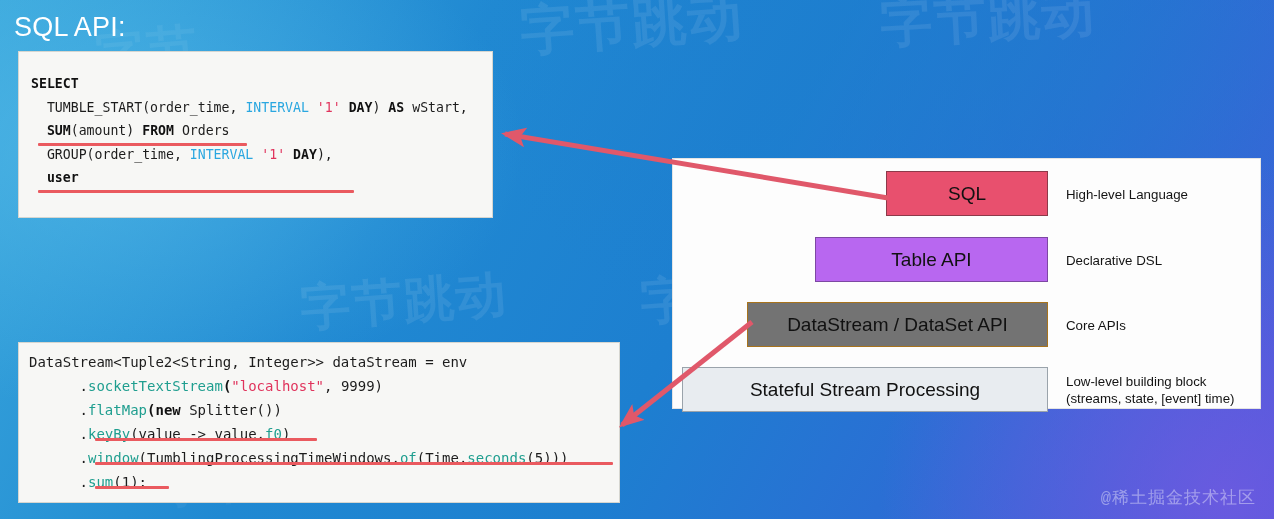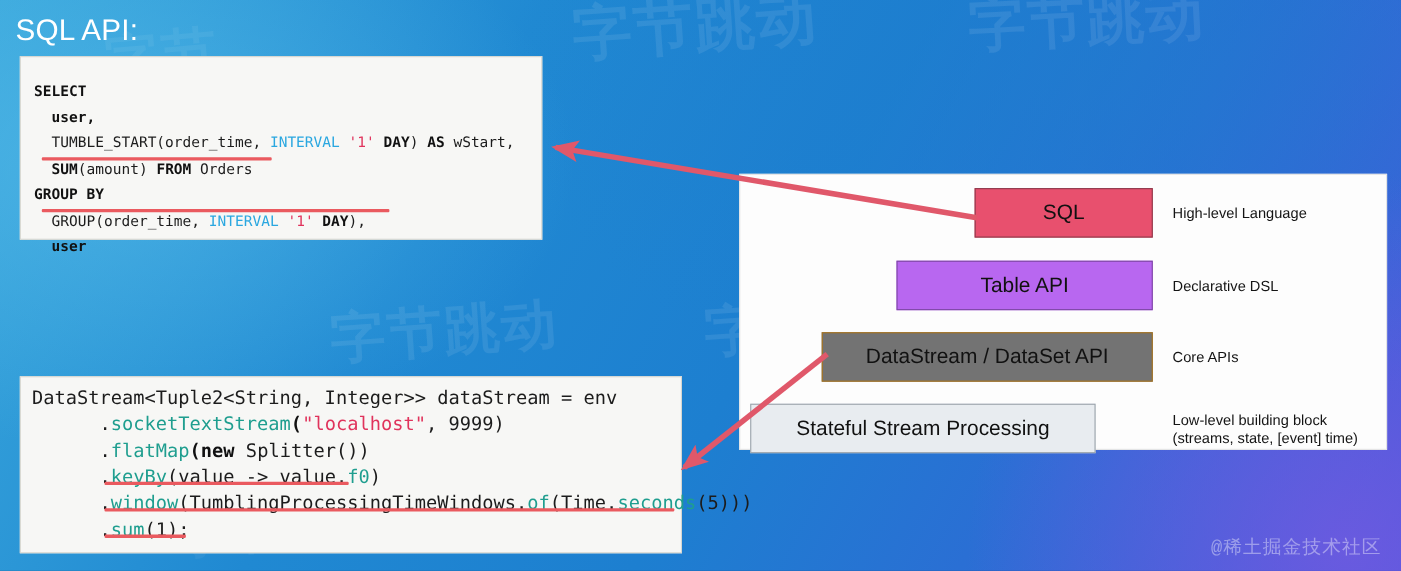--- a/index.html
+++ b/index.html
@@ -167,7 +167,6 @@
   <div id="sql-panel" class="code-panel">
     <div>
         <div class="code-line"><span class="kw">SELECT</span></div>
-        <div class="code-line"><span class="plain">  </span><span class="kw">user,</span></div>
         <div class="code-line"><span class="plain">  TUMBLE_START(order_time, </span><span class="iv">INTERVAL</span><span class="plain"> </span><span class="str">'1'</span><span class="plain"> </span><span class="kw">DAY</span><span class="plain">) </span><span class="kw">AS</span><span class="plain"> wStart,</span></div>
         <div class="code-line"><span class="plain">  </span><span class="kw">SUM</span><span class="plain">(amount) </span><span class="kw">FROM</span><span class="plain"> Orders</span></div>
         <div class="code-line"><span class="kw">GROUP BY</span></div>

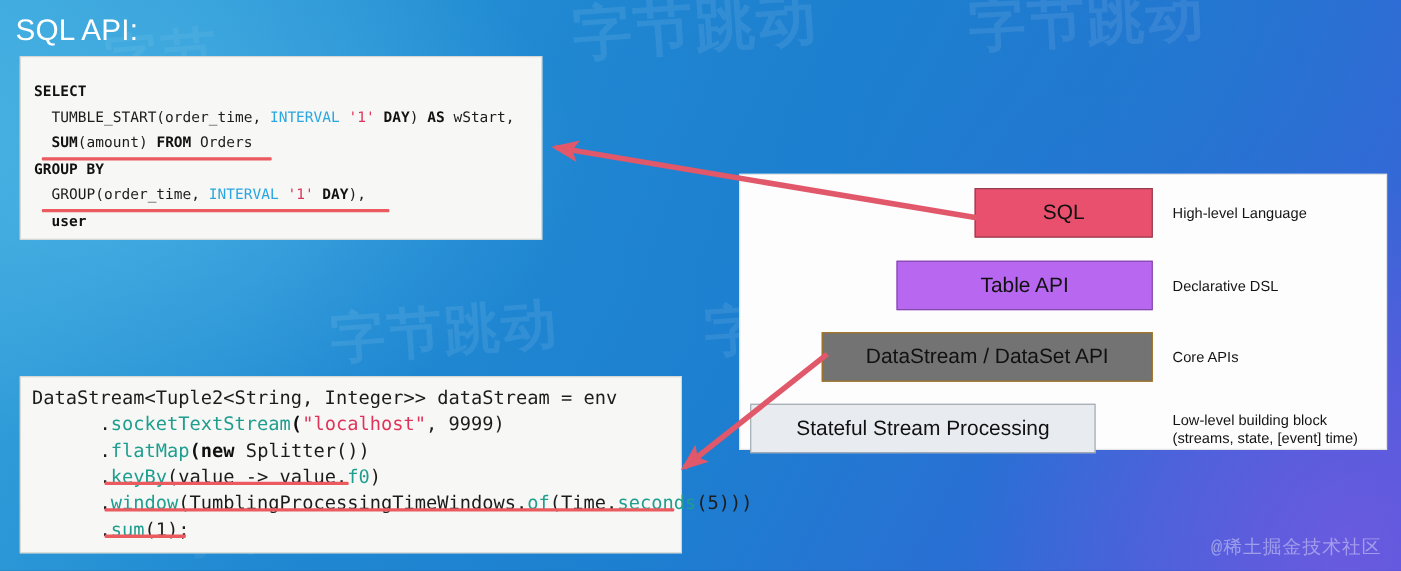--- a/index.html
+++ b/index.html
@@ -169,7 +169,6 @@
         <div class="code-line"><span class="kw">SELECT</span></div>
         <div class="code-line"><span class="plain">  TUMBLE_START(order_time, </span><span class="iv">INTERVAL</span><span class="plain"> </span><span class="str">'1'</span><span class="plain"> </span><span class="kw">DAY</span><span class="plain">) </span><span class="kw">AS</span><span class="plain"> wStart,</span></div>
         <div class="code-line"><span class="plain">  </span><span class="kw">SUM</span><span class="plain">(amount) </span><span class="kw">FROM</span><span class="plain"> Orders</span></div>
-        <div class="code-line"><span class="kw">GROUP BY</span></div>
         <div class="code-line"><span class="plain">  GROUP(order_time, </span><span class="iv">INTERVAL</span><span class="plain"> </span><span class="str">'1'</span><span class="plain"> </span><span class="kw">DAY</span><span class="plain">),</span></div>
         <div class="code-line"><span class="plain">  </span><span class="kw">user</span></div>
       </div>

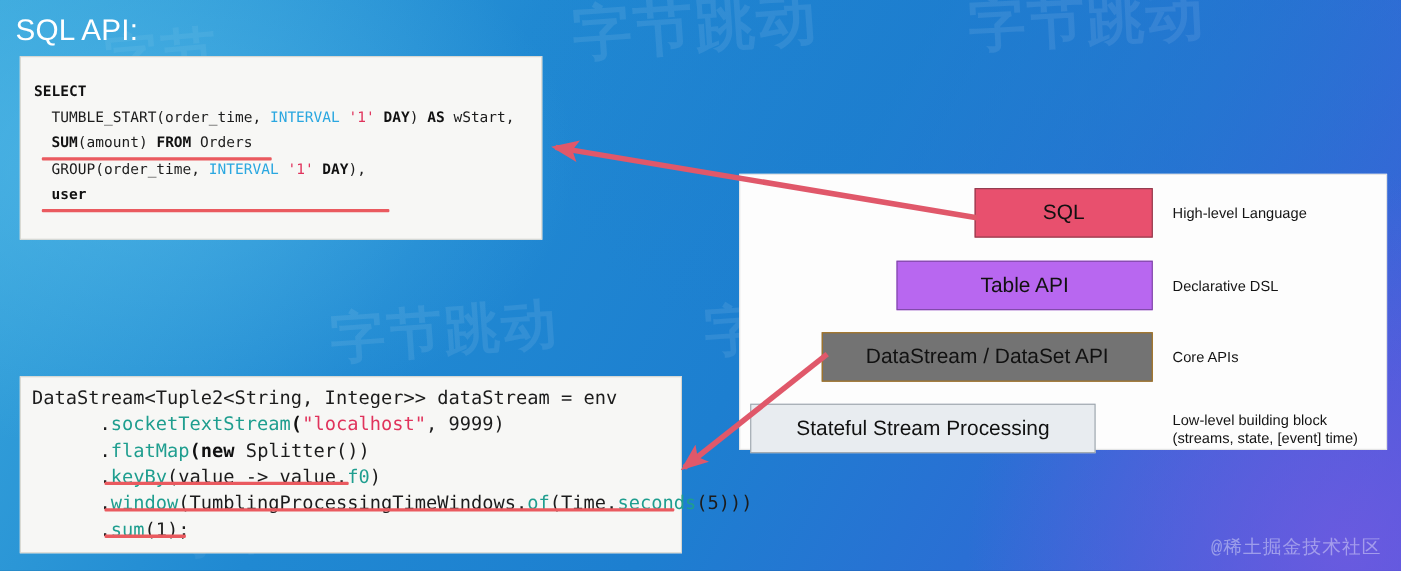--- a/index.html
+++ b/index.html
@@ -71,7 +71,7 @@
     left: 18px;  top: 342px;
     width: 602px; height: 161px;
     padding: 7px 10px;
-    font-size: 17px;
+    font-size: 14px;
     line-height: 24px;
   }
   .code-line { white-space: pre; }

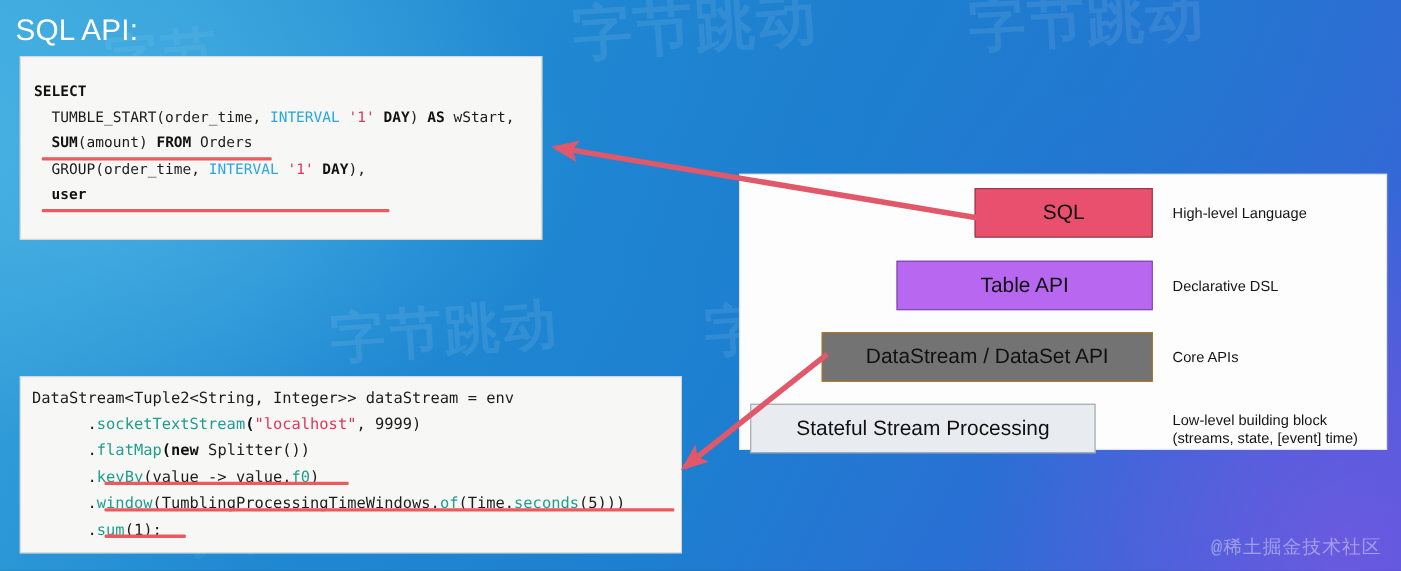--- a/index.html
+++ b/index.html
@@ -214,7 +214,7 @@
         <div class="layer-desc">Core APIs</div>
       </div>
       <div class="layer-row" style="top: 208px;">
-        <div class="layer-box" style="left: 9px; width: 314px; background: rgb(232, 236, 240); border-color: rgb(154, 163, 171);">
+        <div class="layer-box" style="left: 9px; width: 366px; background: rgb(232, 236, 240); border-color: rgb(154, 163, 171);">
           <span>Stateful Stream Processing</span>
         </div>
         <div class="layer-desc">Low-level building block

